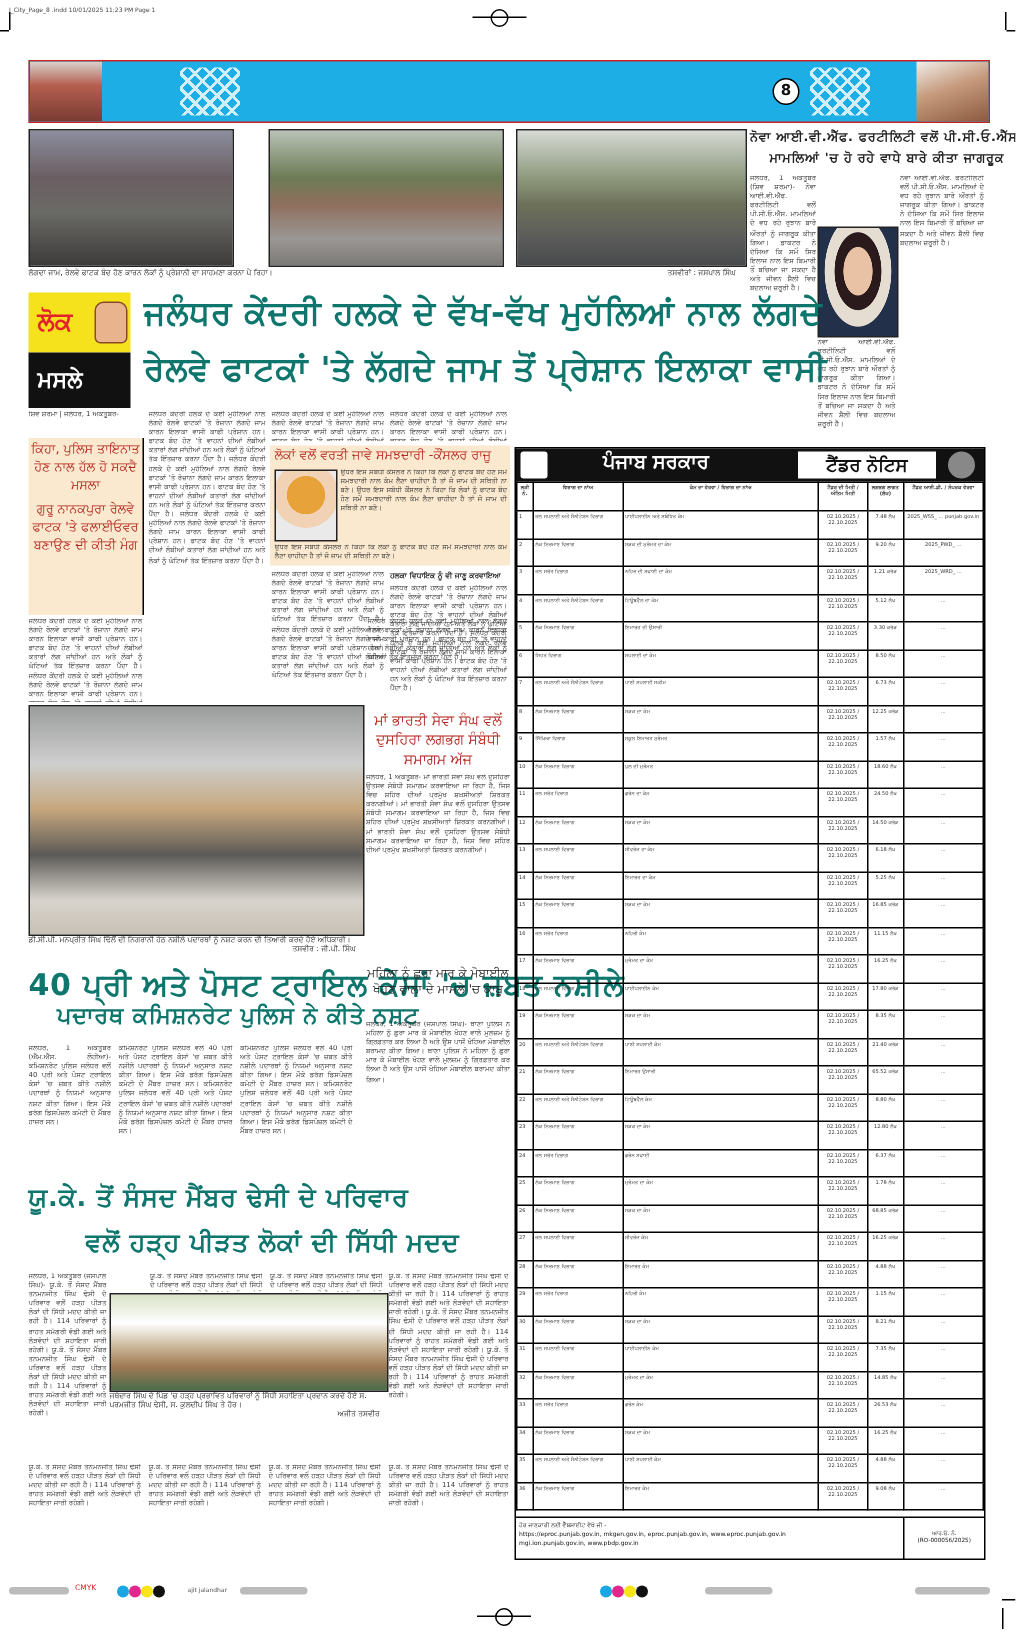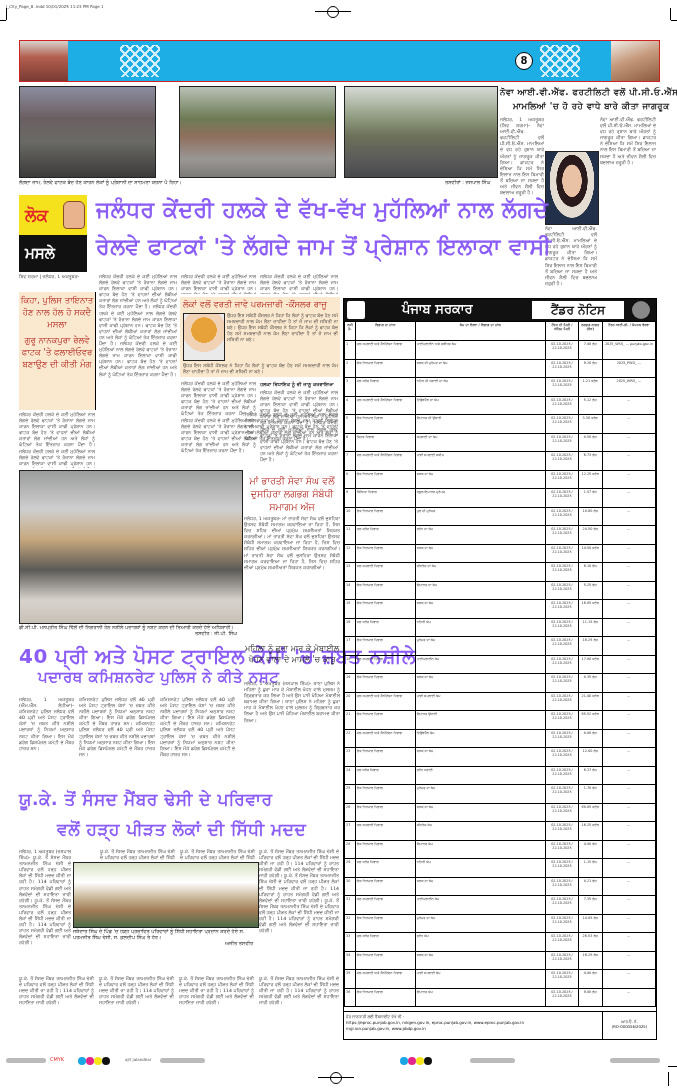--- a/index.html
+++ b/index.html
@@ -31,7 +31,7 @@
   .ph3{left:344px;top:86px;width:152px;height:90px;background:linear-gradient(180deg,#d7dad5 0%,#8e9a7e 35%,#6d7059 55%,#5b5b5a 80%,#48494b 100%);}
   .caption{font-size:5px;color:#222;white-space:nowrap;}
   
-  .hl{font-weight:bold;color:#8b5cf6;white-space:nowrap;letter-spacing:.5px;}
+  .hl{font-weight:bold;color:#0f766e;white-space:nowrap;letter-spacing:.5px;}
   .lok-badge{left:19px;top:195px;width:68px;height:77px;}
   .lok-top{left:0;top:0;width:68px;height:40px;background:#f6e21c;color:#e3232b;font-size:17px;font-weight:bold;line-height:40px;padding-left:6px;box-sizing:border-box;}
   .lok-bot{left:0;top:40px;width:68px;height:37px;background:#111;color:#fff;font-size:15px;font-weight:bold;line-height:37px;padding-left:6px;box-sizing:border-box;}

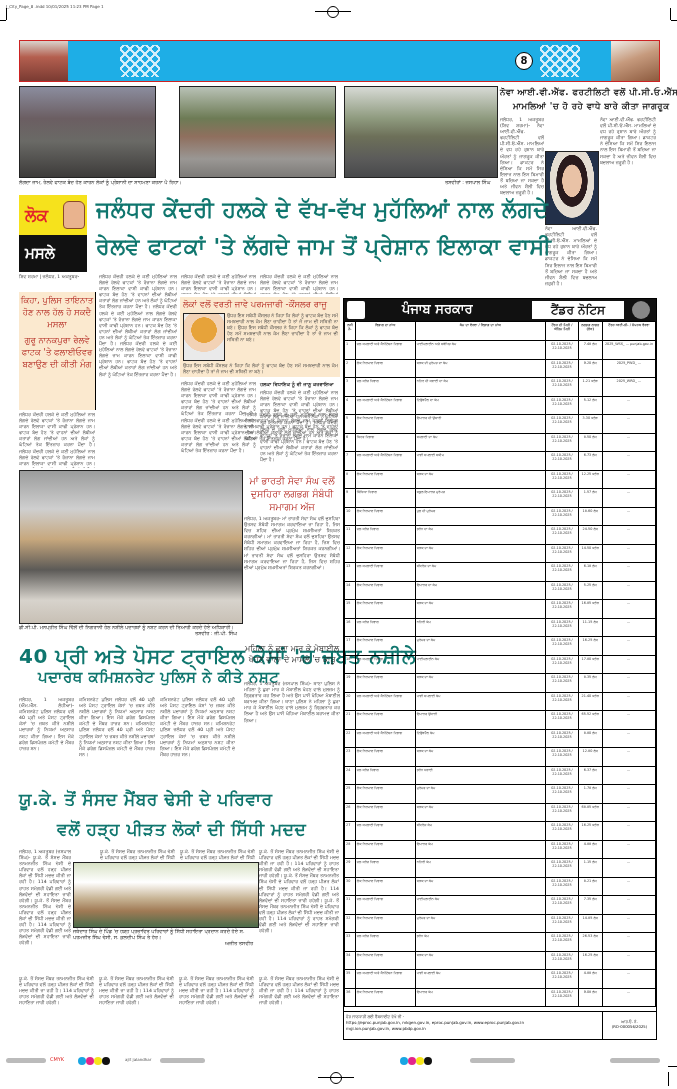--- a/index.html
+++ b/index.html
@@ -124,7 +124,7 @@
 <div class="abs body-text" style="left:19px;top:412px;width:76px;height:56px;"><span>ਜਲੰਧਰ ਕੇਂਦਰੀ ਹਲਕੇ ਦੇ ਕਈ ਮੁਹੱਲਿਆਂ ਨਾਲ ਲੱਗਦੇ ਰੇਲਵੇ ਫਾਟਕਾਂ 'ਤੇ ਰੋਜ਼ਾਨਾ ਲੱਗਦੇ ਜਾਮ ਕਾਰਨ ਇਲਾਕਾ ਵਾਸੀ ਕਾਫੀ ਪ੍ਰੇਸ਼ਾਨ ਹਨ। ਫਾਟਕ ਬੰਦ ਹੋਣ 'ਤੇ ਵਾਹਨਾਂ ਦੀਆਂ ਲੰਬੀਆਂ ਕਤਾਰਾਂ ਲੱਗ ਜਾਂਦੀਆਂ ਹਨ ਅਤੇ ਲੋਕਾਂ ਨੂੰ ਘੰਟਿਆਂ ਤੱਕ ਇੰਤਜ਼ਾਰ ਕਰਨਾ ਪੈਂਦਾ ਹੈ।</span> <span>ਜਲੰਧਰ ਕੇਂਦਰੀ ਹਲਕੇ ਦੇ ਕਈ ਮੁਹੱਲਿਆਂ ਨਾਲ ਲੱਗਦੇ ਰੇਲਵੇ ਫਾਟਕਾਂ 'ਤੇ ਰੋਜ਼ਾਨਾ ਲੱਗਦੇ ਜਾਮ ਕਾਰਨ ਇਲਾਕਾ ਵਾਸੀ ਕਾਫੀ ਪ੍ਰੇਸ਼ਾਨ ਹਨ। ਫਾਟਕ ਬੰਦ ਹੋਣ 'ਤੇ ਵਾਹਨਾਂ ਦੀਆਂ ਲੰਬੀਆਂ ਕਤਾਰਾਂ ਲੱਗ ਜਾਂਦੀਆਂ ਹਨ ਅਤੇ ਲੋਕਾਂ ਨੂੰ ਘੰਟਿਆਂ ਤੱਕ ਇੰਤਜ਼ਾਰ ਕਰਨਾ ਪੈਂਦਾ ਹੈ।</span></div>
 
 <div class="abs quote-box"></div>
-<div class="abs quote-title">ਲੋਕਾਂ ਵਲੋਂ ਵਰਤੀ ਜਾਵੇ ਪਰਮਜਾਰੀ -ਕੌਂਸਲਰ ਰਾਜੂ</div>
+<div class="abs quote-title">ਲੋਕਾਂ ਵਲੋਂ ਵਰਤੀ ਜਾਵੇ ਸਮਝਦਾਰੀ -ਕੌਂਸਲਰ ਰਾਜੂ</div>
 <div class="abs portrait por1"></div>
 <div class="abs body-text" style="left:227px;top:313px;width:111px;height:50px;"><span>ਉਧਰ ਇਸ ਸਬੰਧੀ ਕੌਂਸਲਰ ਨੇ ਕਿਹਾ ਕਿ ਲੋਕਾਂ ਨੂੰ ਫਾਟਕ ਬੰਦ ਹੋਣ ਸਮੇਂ ਸਮਝਦਾਰੀ ਨਾਲ ਕੰਮ ਲੈਣਾ ਚਾਹੀਦਾ ਹੈ ਤਾਂ ਜੋ ਜਾਮ ਦੀ ਸਥਿਤੀ ਨਾ ਬਣੇ।</span> <span>ਉਧਰ ਇਸ ਸਬੰਧੀ ਕੌਂਸਲਰ ਨੇ ਕਿਹਾ ਕਿ ਲੋਕਾਂ ਨੂੰ ਫਾਟਕ ਬੰਦ ਹੋਣ ਸਮੇਂ ਸਮਝਦਾਰੀ ਨਾਲ ਕੰਮ ਲੈਣਾ ਚਾਹੀਦਾ ਹੈ ਤਾਂ ਜੋ ਜਾਮ ਦੀ ਸਥਿਤੀ ਨਾ ਬਣੇ।</span></div>
 <div class="abs body-text" style="left:183px;top:363px;width:155px;height:12px;"><span>ਉਧਰ ਇਸ ਸਬੰਧੀ ਕੌਂਸਲਰ ਨੇ ਕਿਹਾ ਕਿ ਲੋਕਾਂ ਨੂੰ ਫਾਟਕ ਬੰਦ ਹੋਣ ਸਮੇਂ ਸਮਝਦਾਰੀ ਨਾਲ ਕੰਮ ਲੈਣਾ ਚਾਹੀਦਾ ਹੈ ਤਾਂ ਜੋ ਜਾਮ ਦੀ ਸਥਿਤੀ ਨਾ ਬਣੇ।</span></div>

